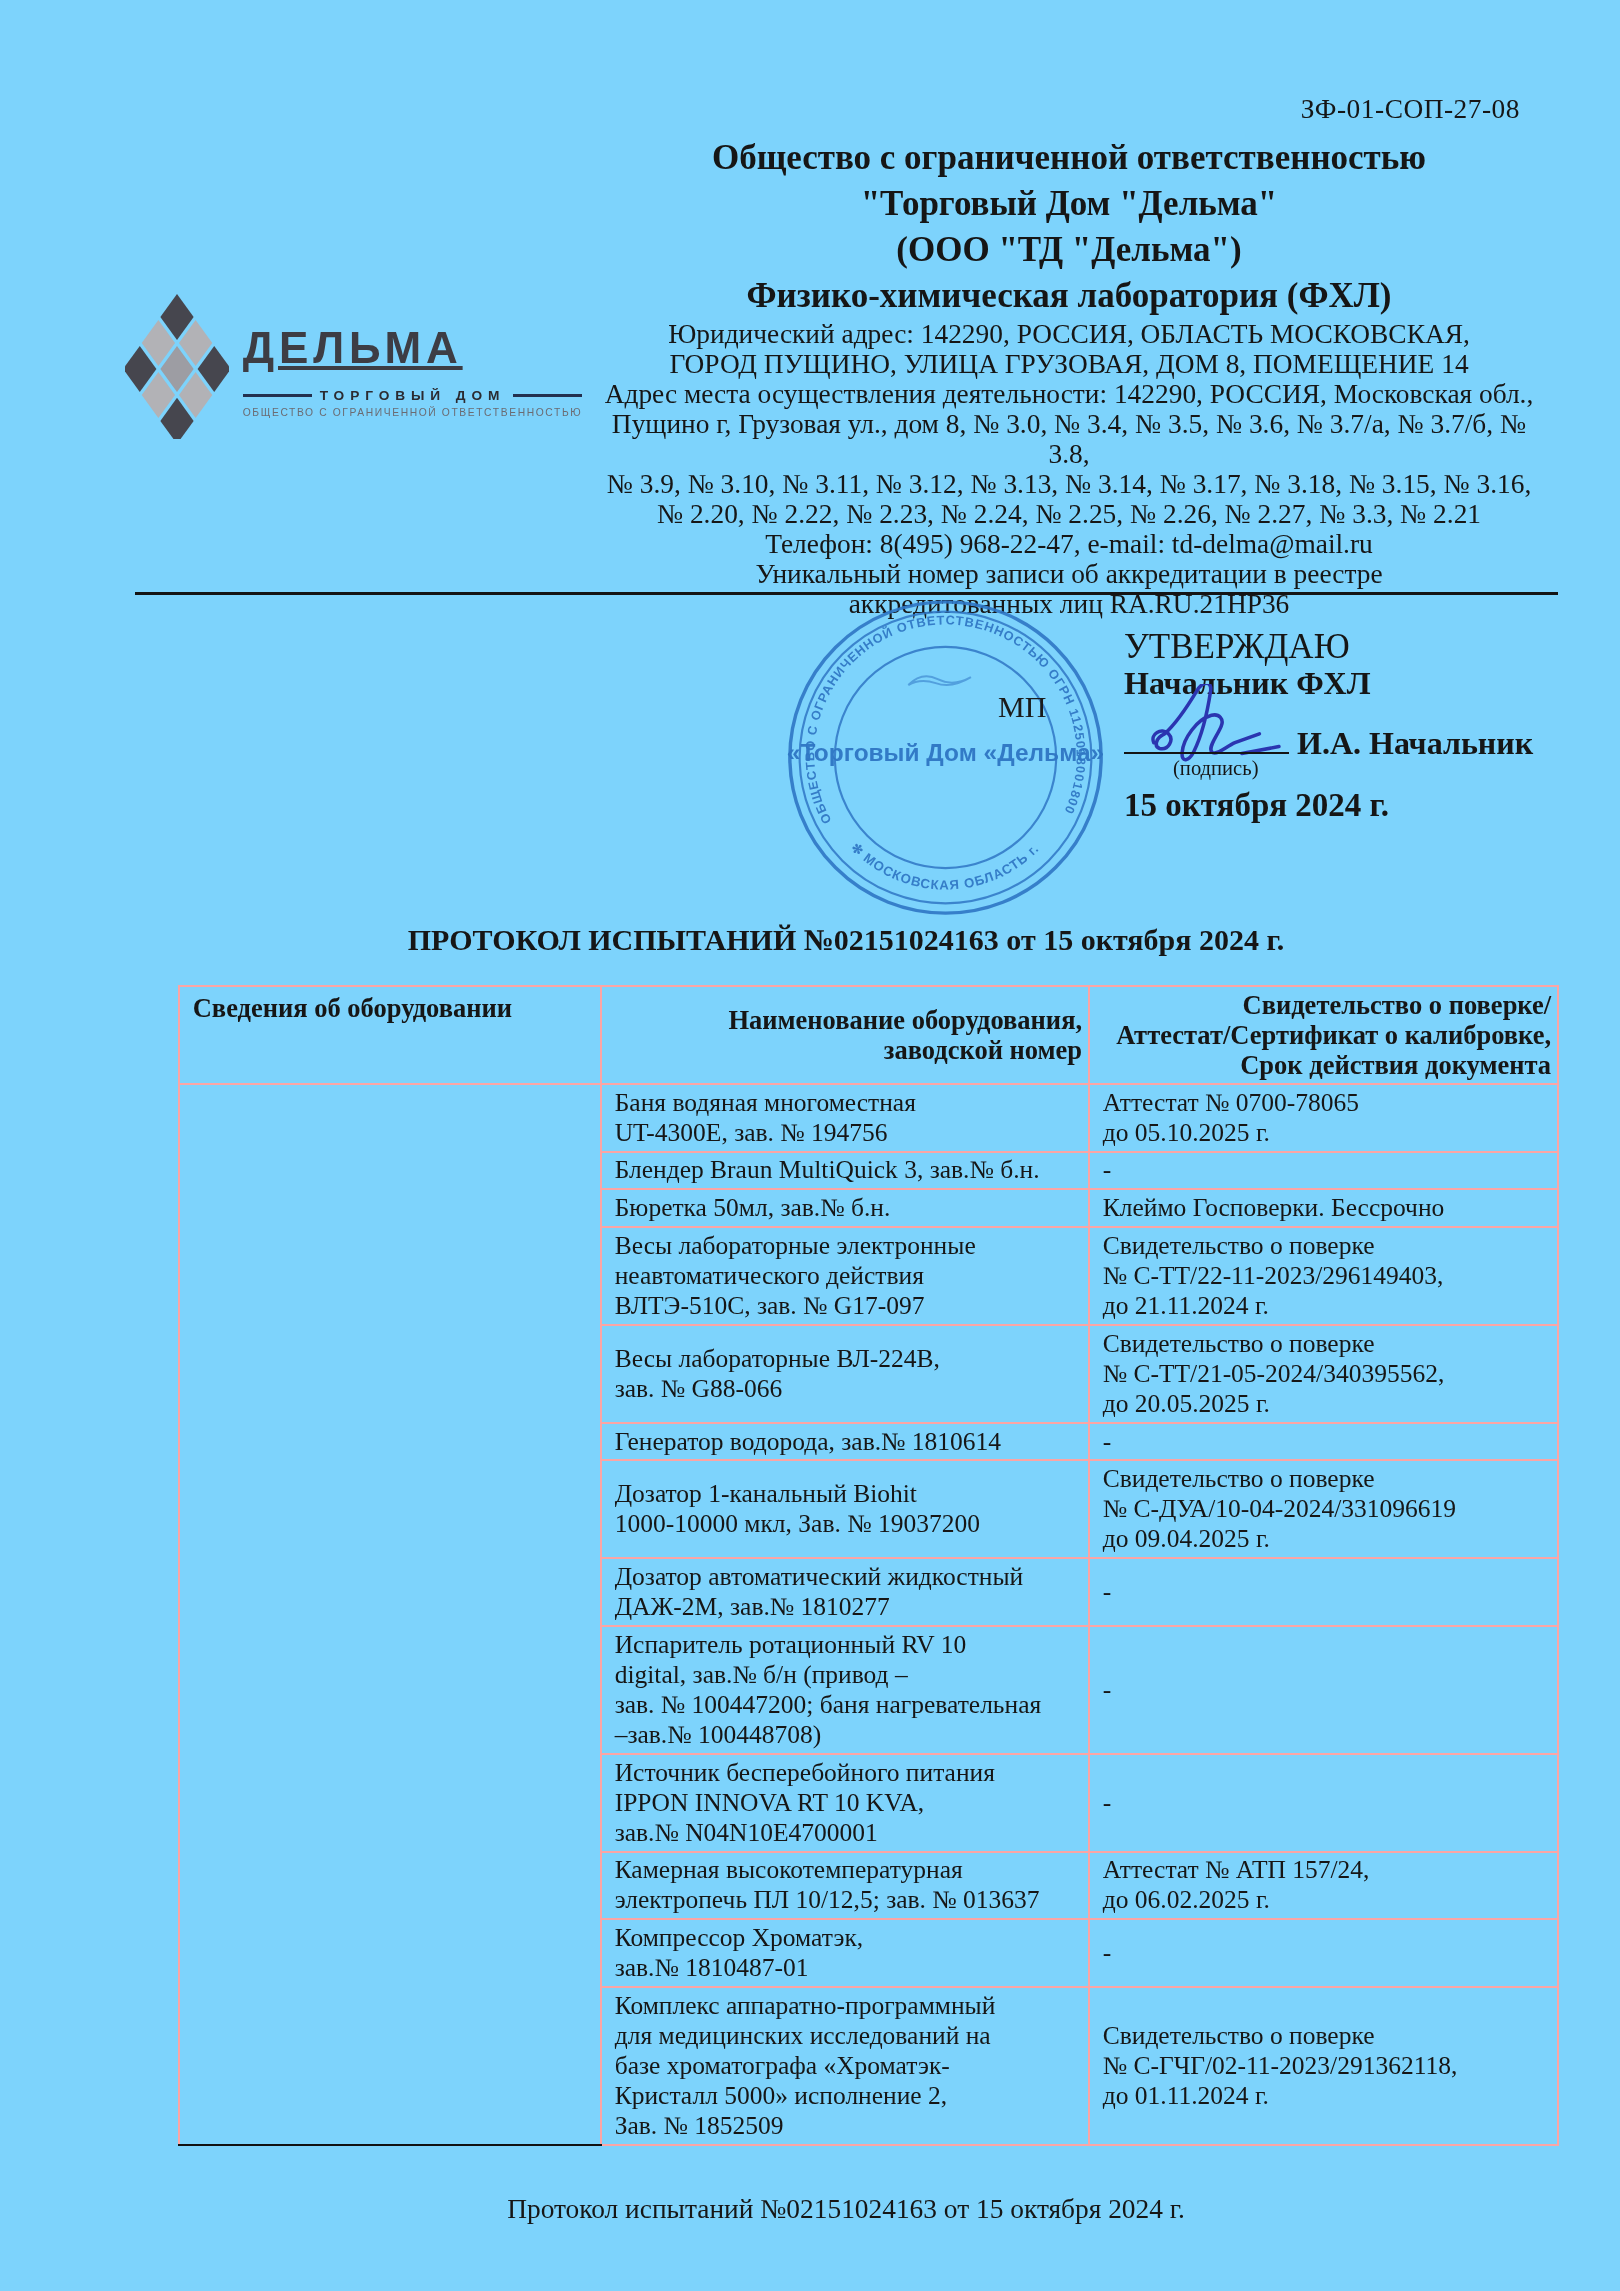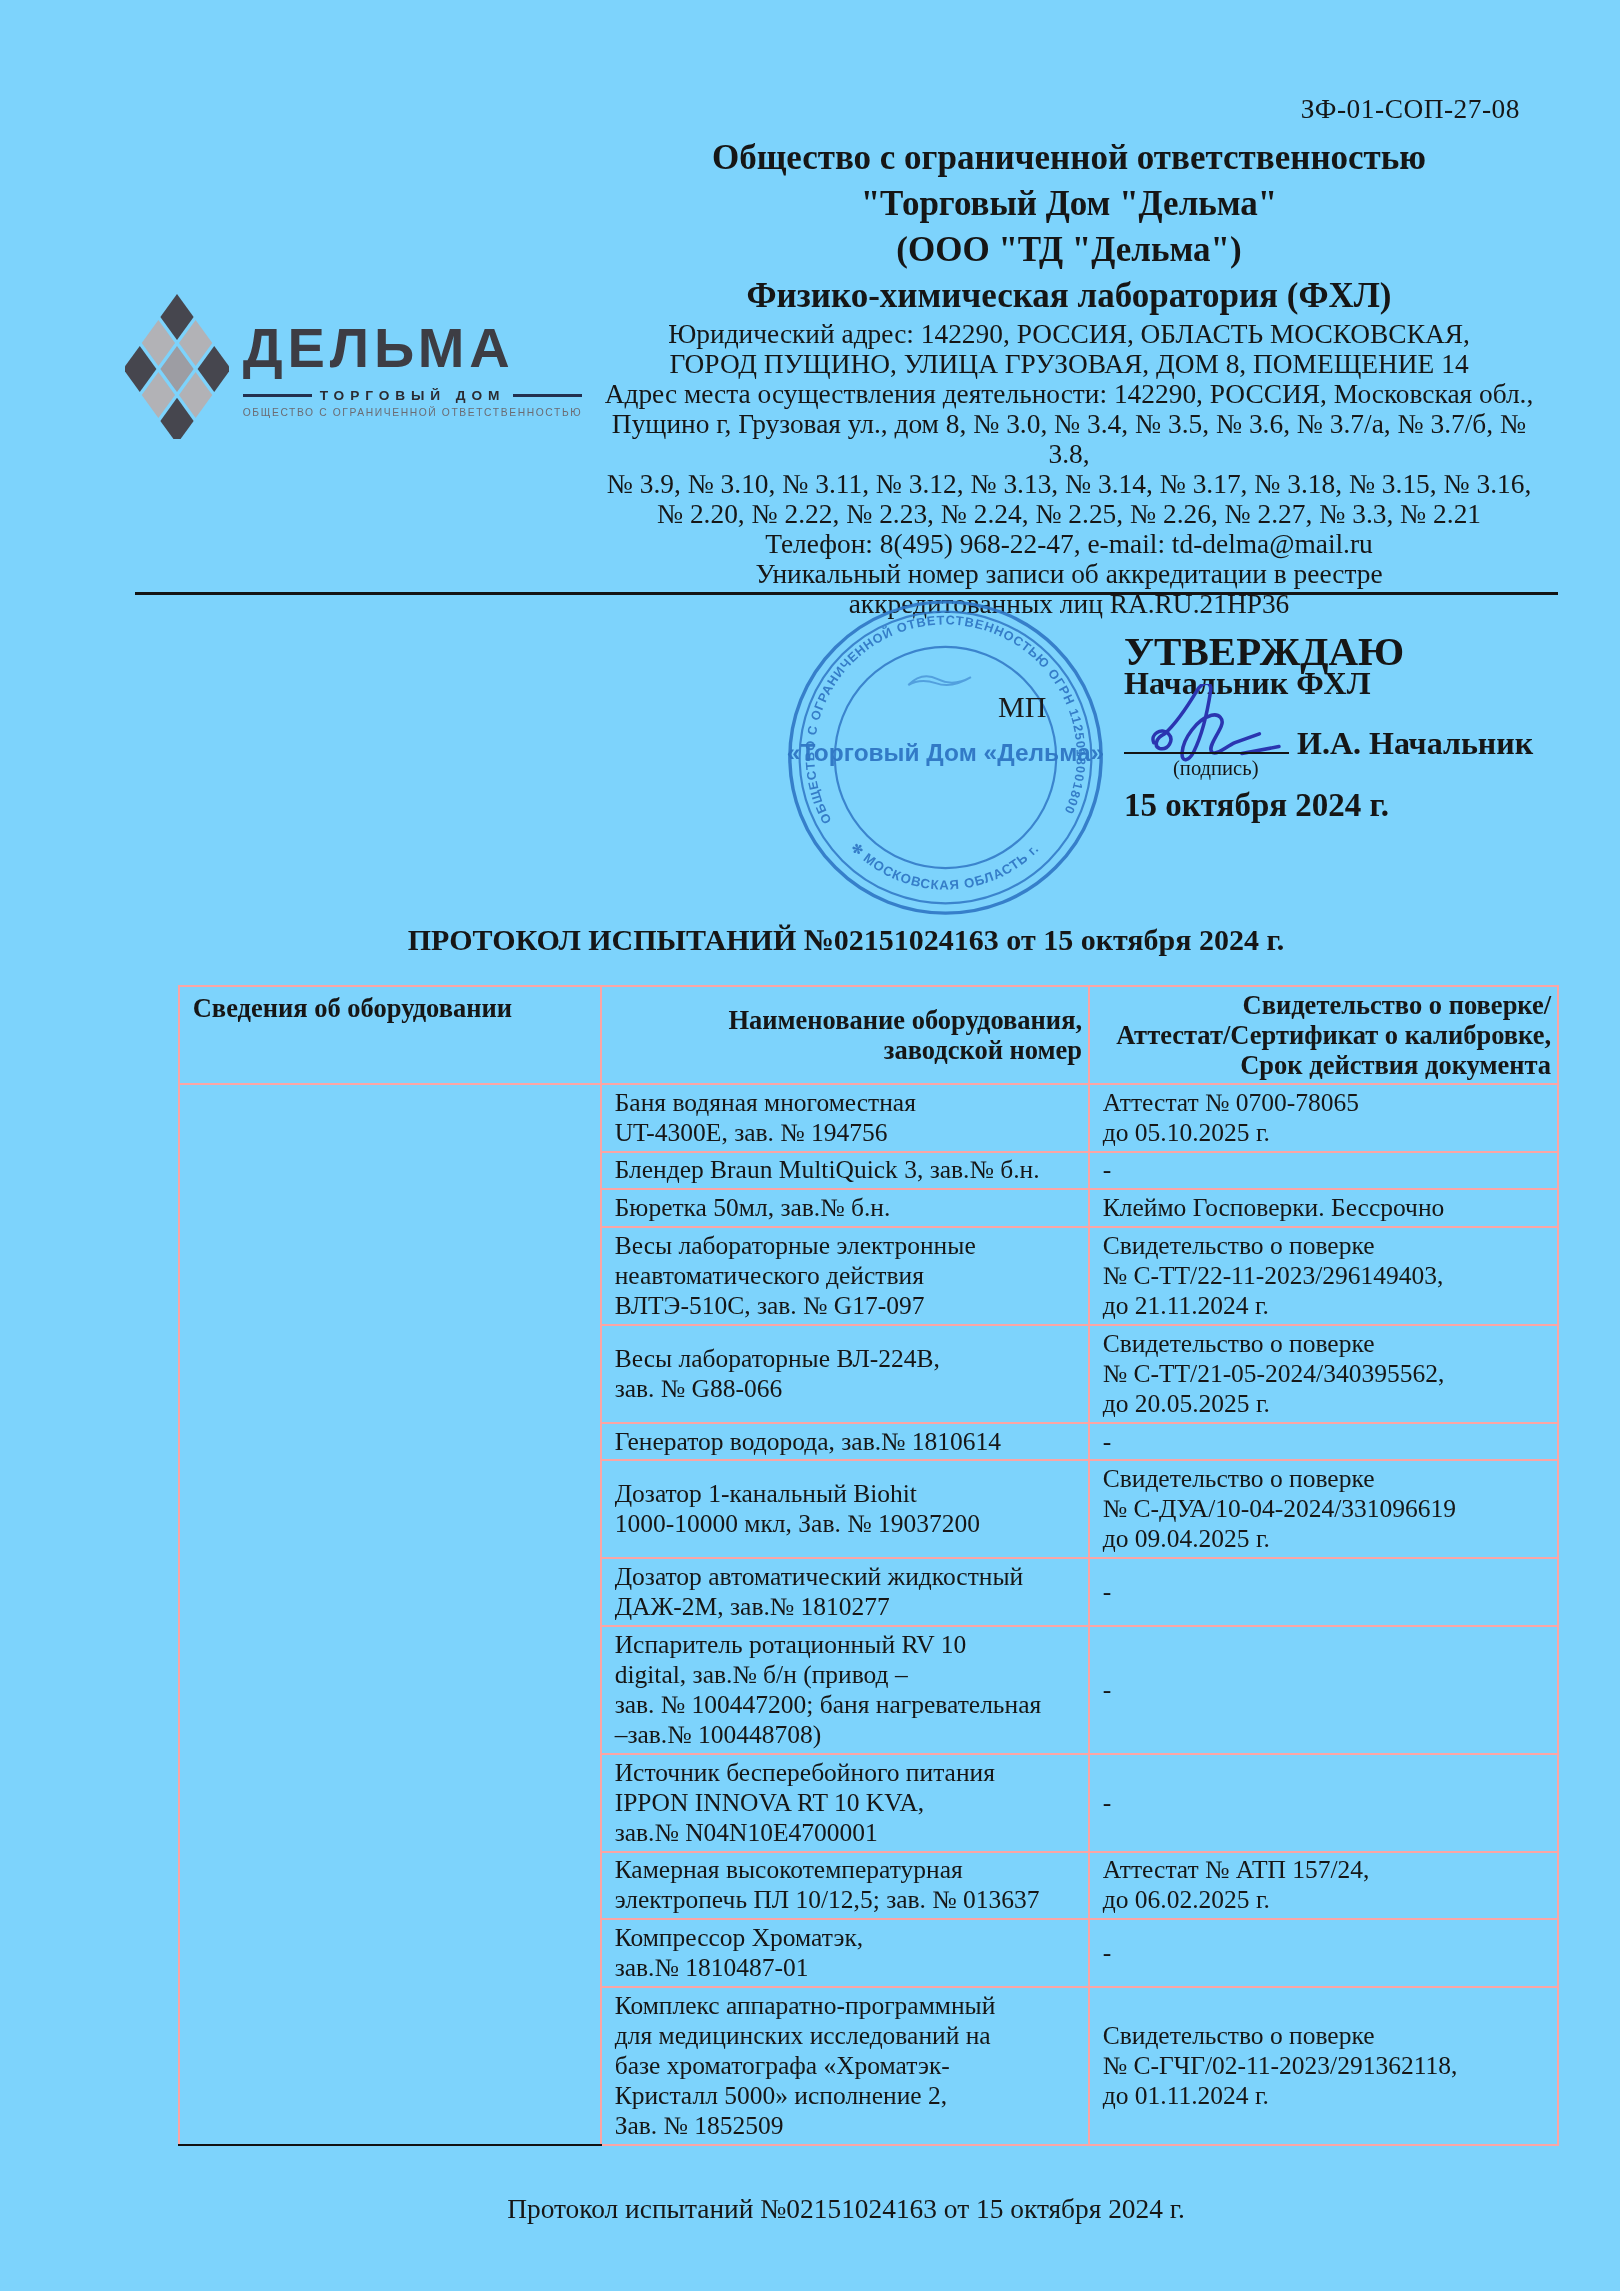--- a/index.html
+++ b/index.html
@@ -36,8 +36,8 @@
   .logo-row{display:flex;align-items:center;}
   .logo-text{margin-left:13.7px;}
   .logo-title{
-    font-weight:bold;font-size:56px;letter-spacing:4.9px;color:#3d3d44;
-    line-height:57px;white-space:nowrap;
+    font-weight:bold;font-size:44px;letter-spacing:4.9px;color:#3d3d44;
+    line-height:57px;white-space:nowrap;text-decoration:underline;
   }
   .logo-sub{
     display:flex;align-items:center;gap:7.8px;margin-top:12px;color:#23304f;

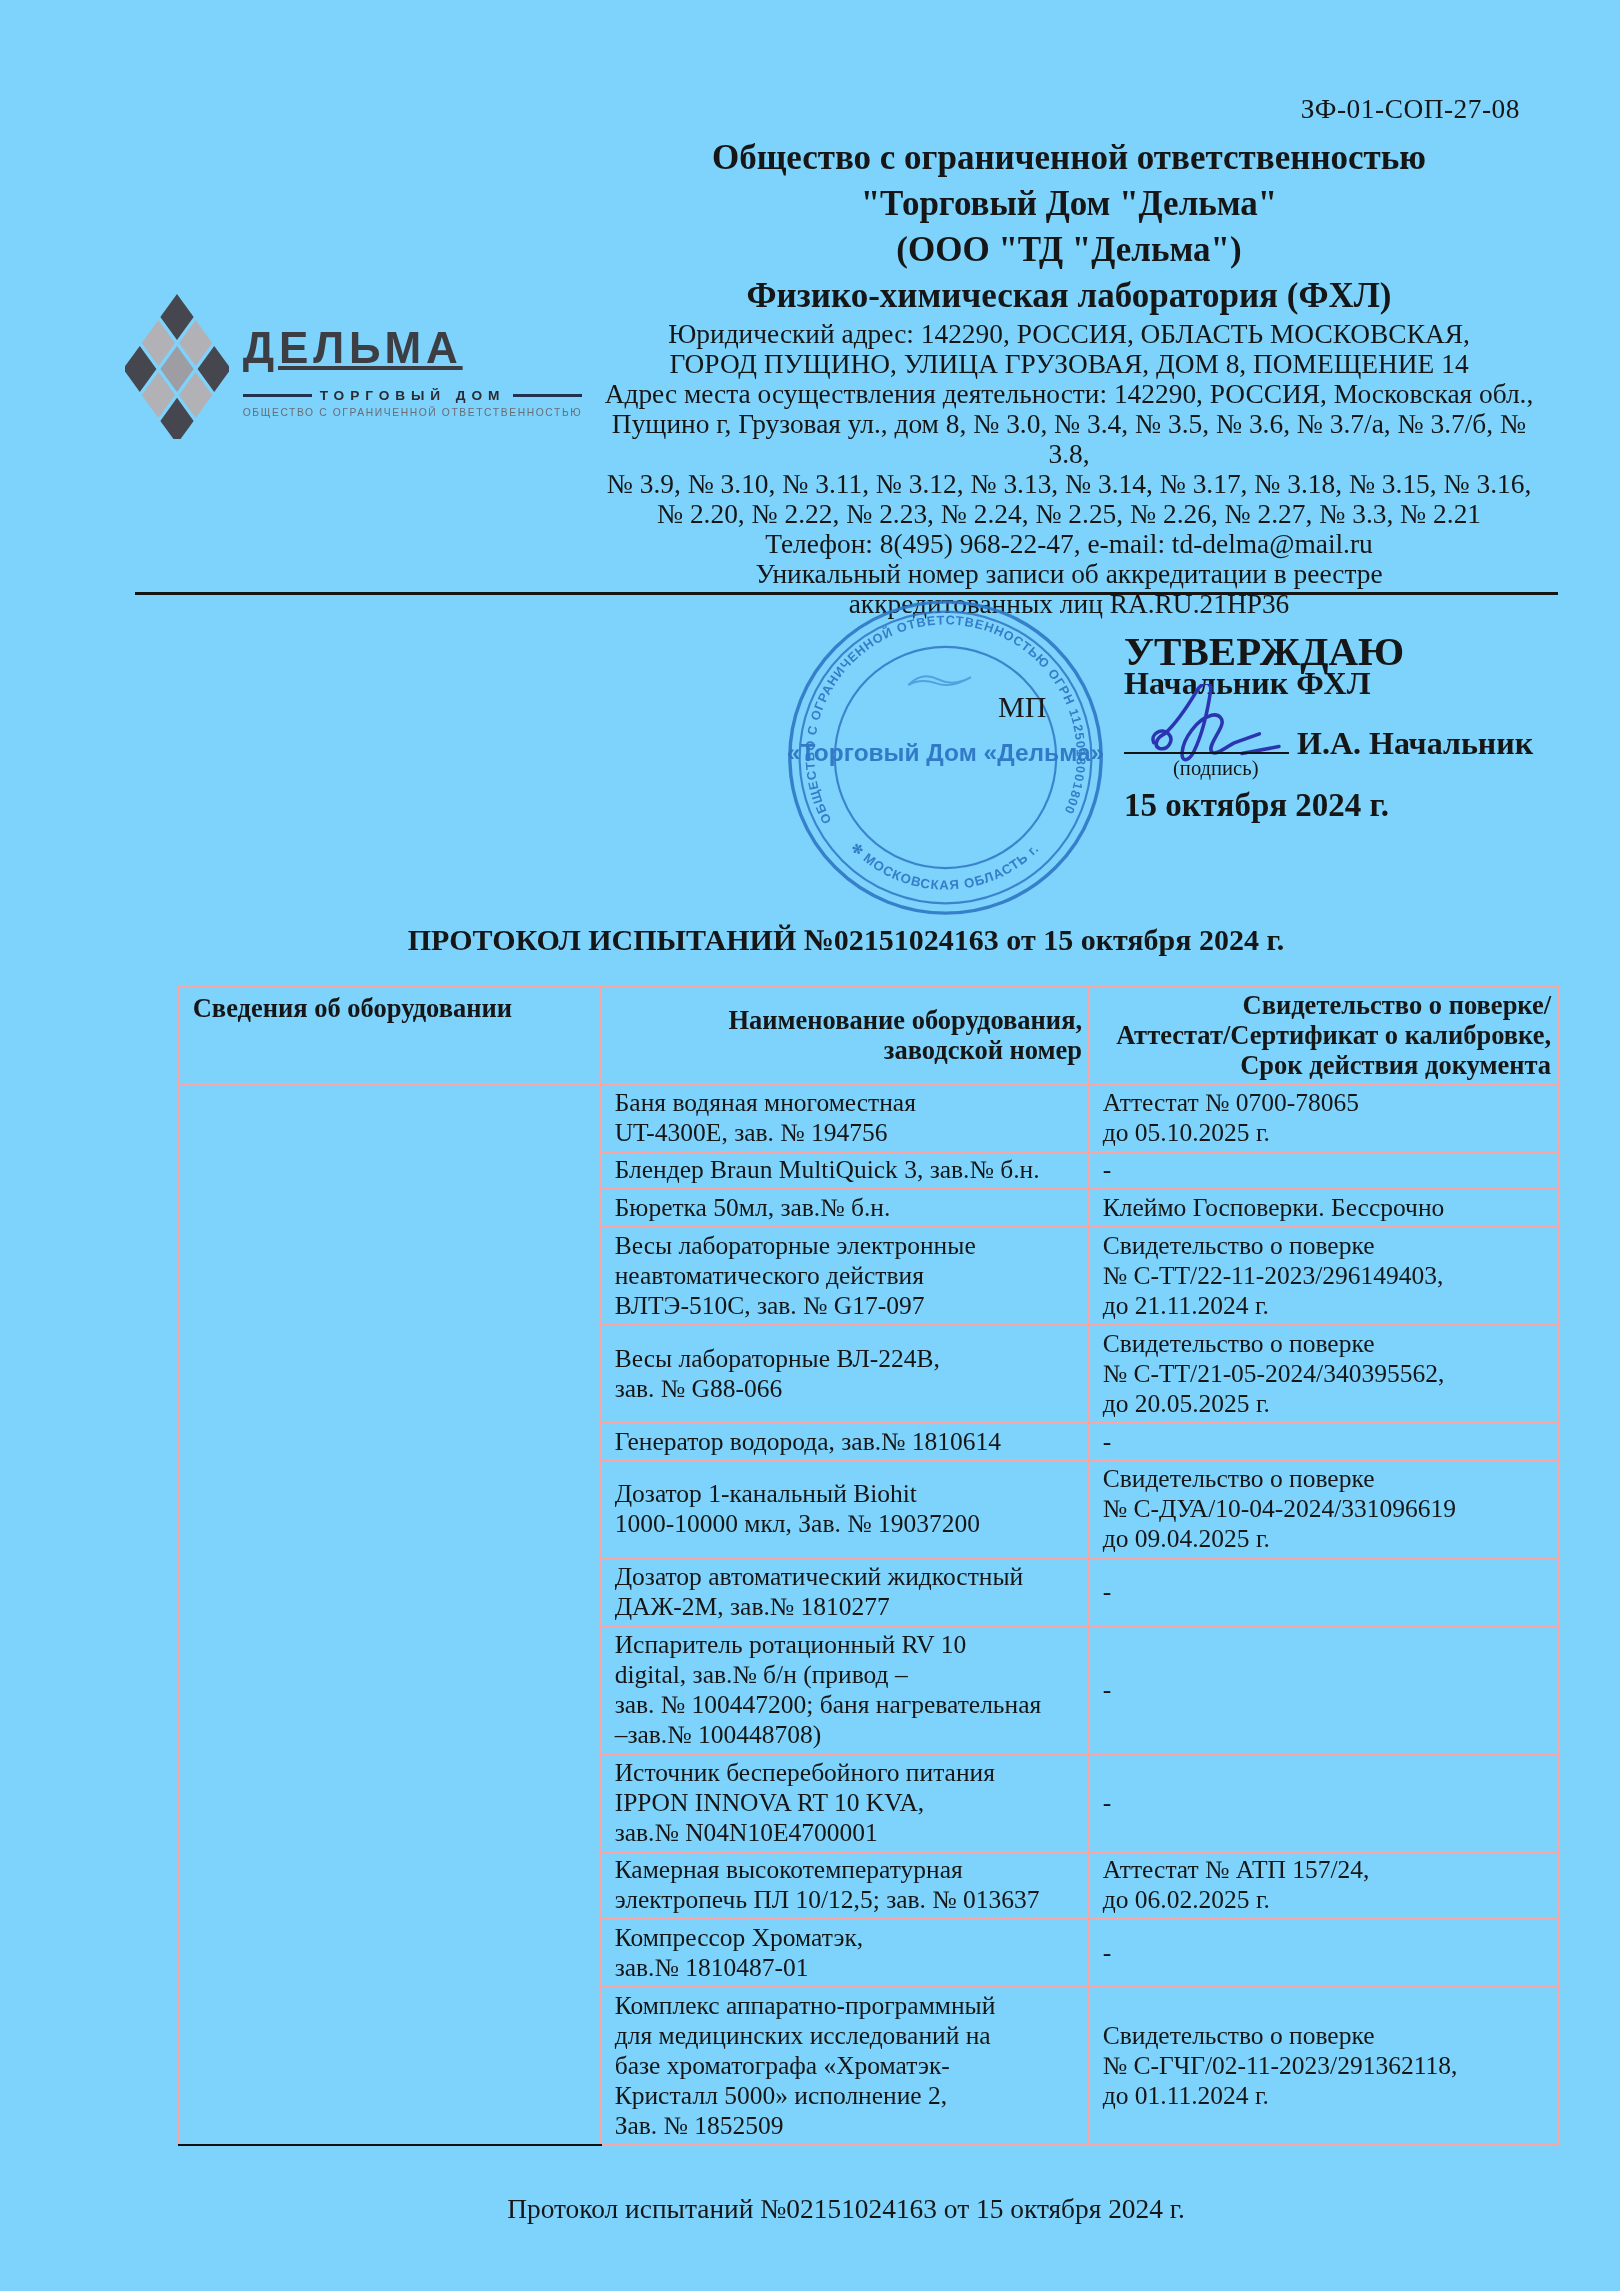--- a/index.html
+++ b/index.html
@@ -53,7 +53,7 @@
   .stamp{position:absolute;left:783px;top:595px;width:325px;height:325px;}
   .mp{position:absolute;left:998px;top:690px;font-size:30px;color:#1b1b1b;}
   .approve{position:absolute;left:1124px;top:627px;width:431px;height:216px;}
-  .approve .l1{position:absolute;left:0;top:0;font-weight:bold;font-size:41px;text-align:right;}
+  .approve .l1{position:absolute;left:0;top:0;font-weight:normal;font-size:35px;text-align:right;}
   .approve .l2{position:absolute;left:0;top:38px;font-weight:bold;font-size:32px;}
   .approve .sig-svg{position:absolute;left:17.6px;top:57px;width:181px;height:88px;}
   .approve .sig-line{position:absolute;left:0;top:125px;width:165px;border-bottom:2.5px solid #141414;}

